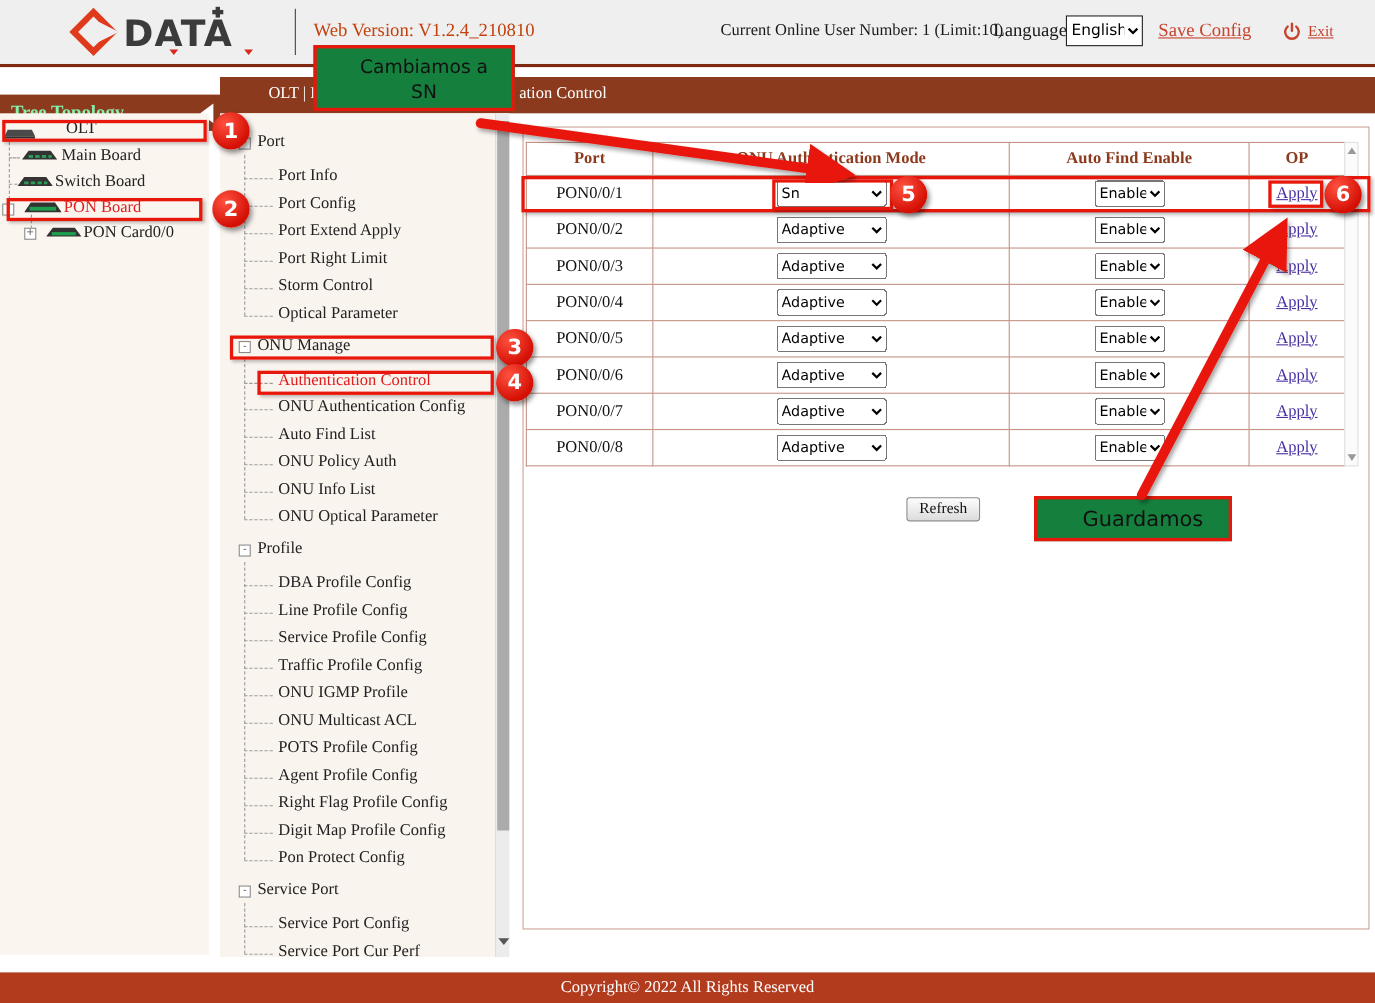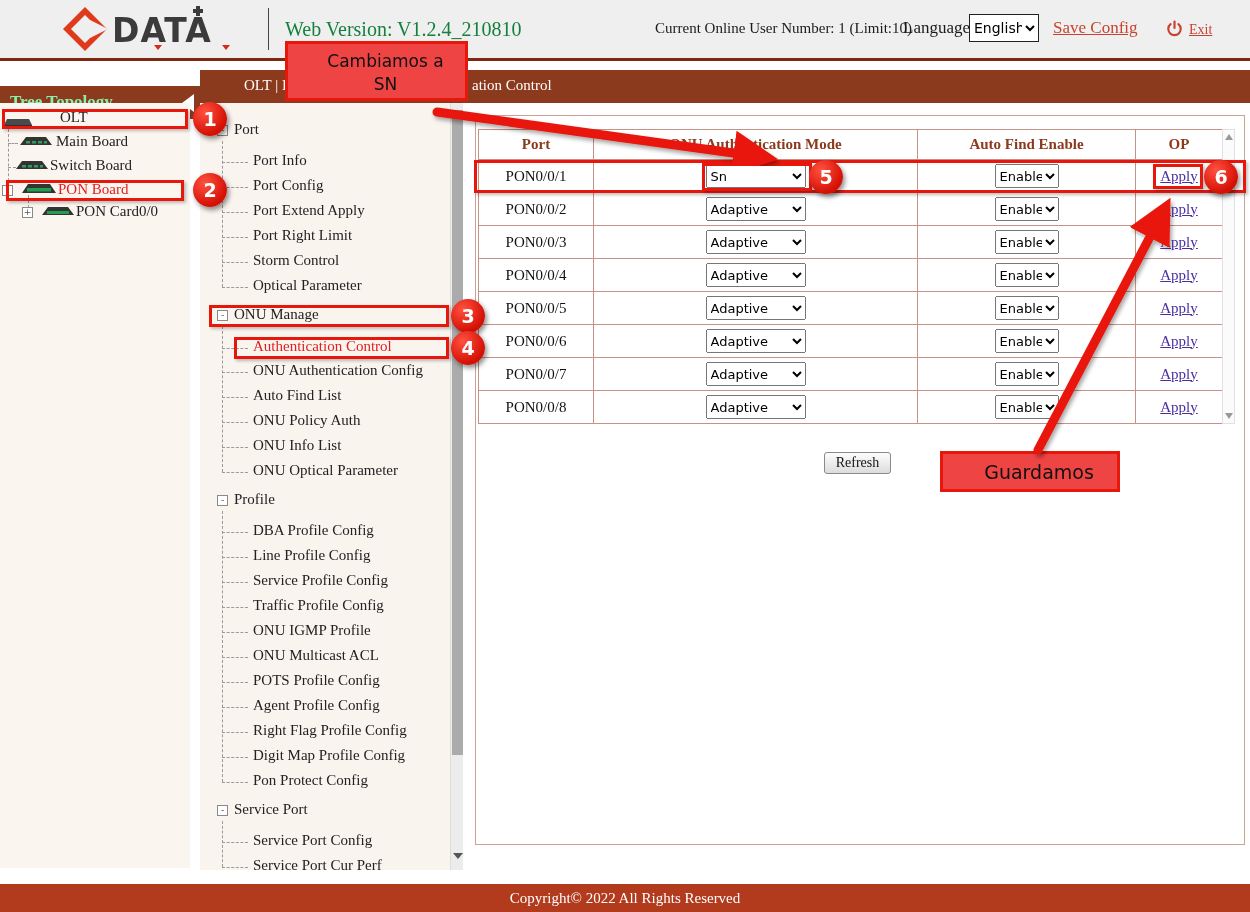--- a/index.html
+++ b/index.html
@@ -10,7 +10,7 @@
   .top-header { position:absolute; left:0; top:0; width:1250px; height:58px; background:#efefef; z-index:1; }
   .logo { position:absolute; left:62px; top:6px; }
   .hdr-divider { position:absolute; left:268px; top:8px; width:1px; height:42px; background:#444; }
-  .web-version { position:absolute; left:285px; top:18px; font-size:20px; color:#15803d; }
+  .web-version { position:absolute; left:285px; top:18px; font-size:17px; color:#c2410c; }
   .online-users { position:absolute; left:655px; top:20px; font-size:15px; color:#1a1a1a; }
   .lang-label { position:absolute; left:903px; top:18px; font-size:17px; color:#1a1a1a; }
   .lang-select { position:absolute; left:969px; top:14px; width:70px; height:28px; font-size:14px;

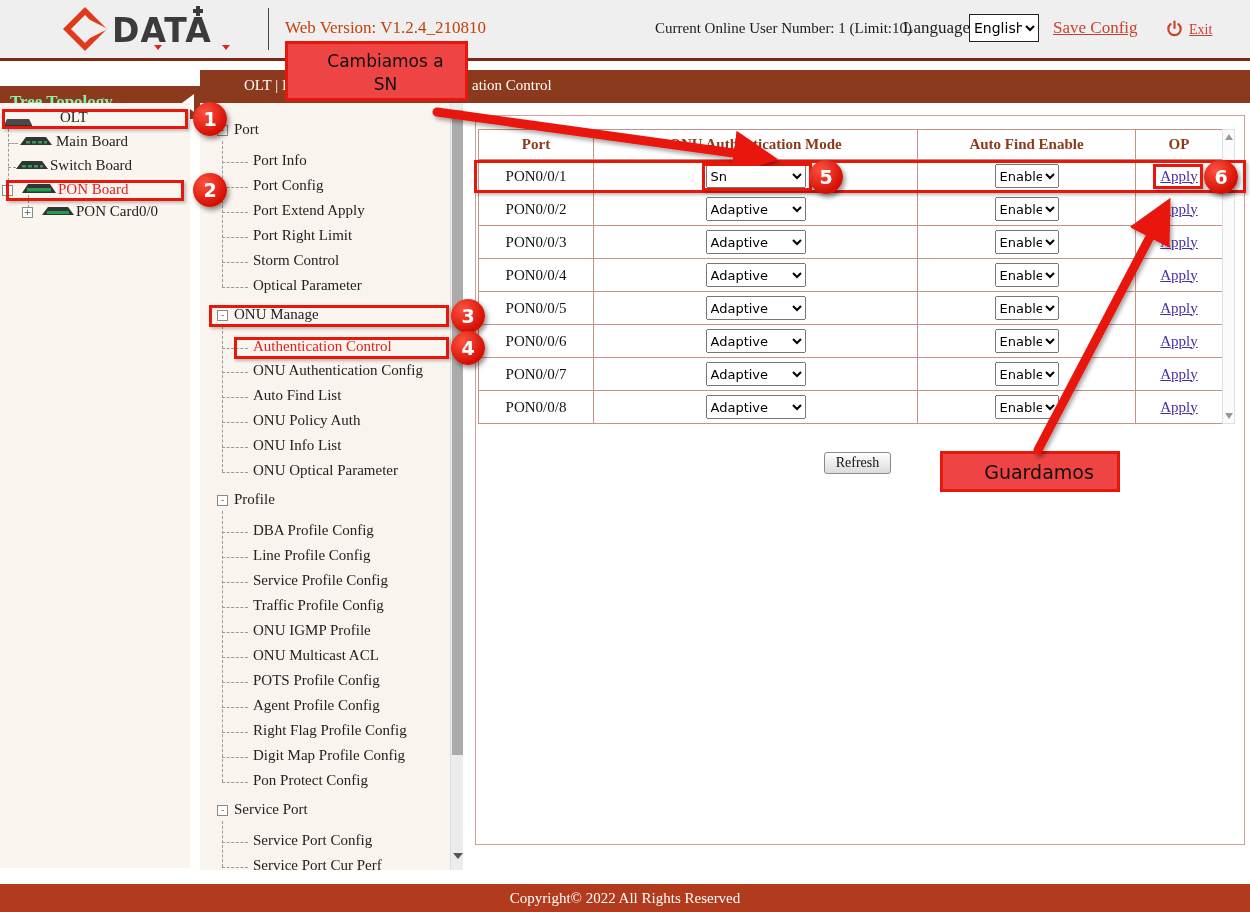--- a/index.html
+++ b/index.html
@@ -74,7 +74,7 @@
             font-size:15px; text-align:center; line-height:28px; z-index:1; }
 
   
-  .callout { position:absolute; background:#ef4444; border:3px solid #e8170c; color:#111;
+  .callout { position:absolute; background:#15803d; border:3px solid #e8170c; color:#111;
              font-family:"DejaVu Sans",sans-serif; text-align:center; z-index:20;padding-left:18px; }
   .callout.c1 { left:285px; top:41px; width:183px; height:60px; font-size:17px; padding-top:6px; line-height:23px; }
   .callout.c2 { left:940px; top:451px; width:180px; height:41px; font-size:19px; line-height:36px; }

